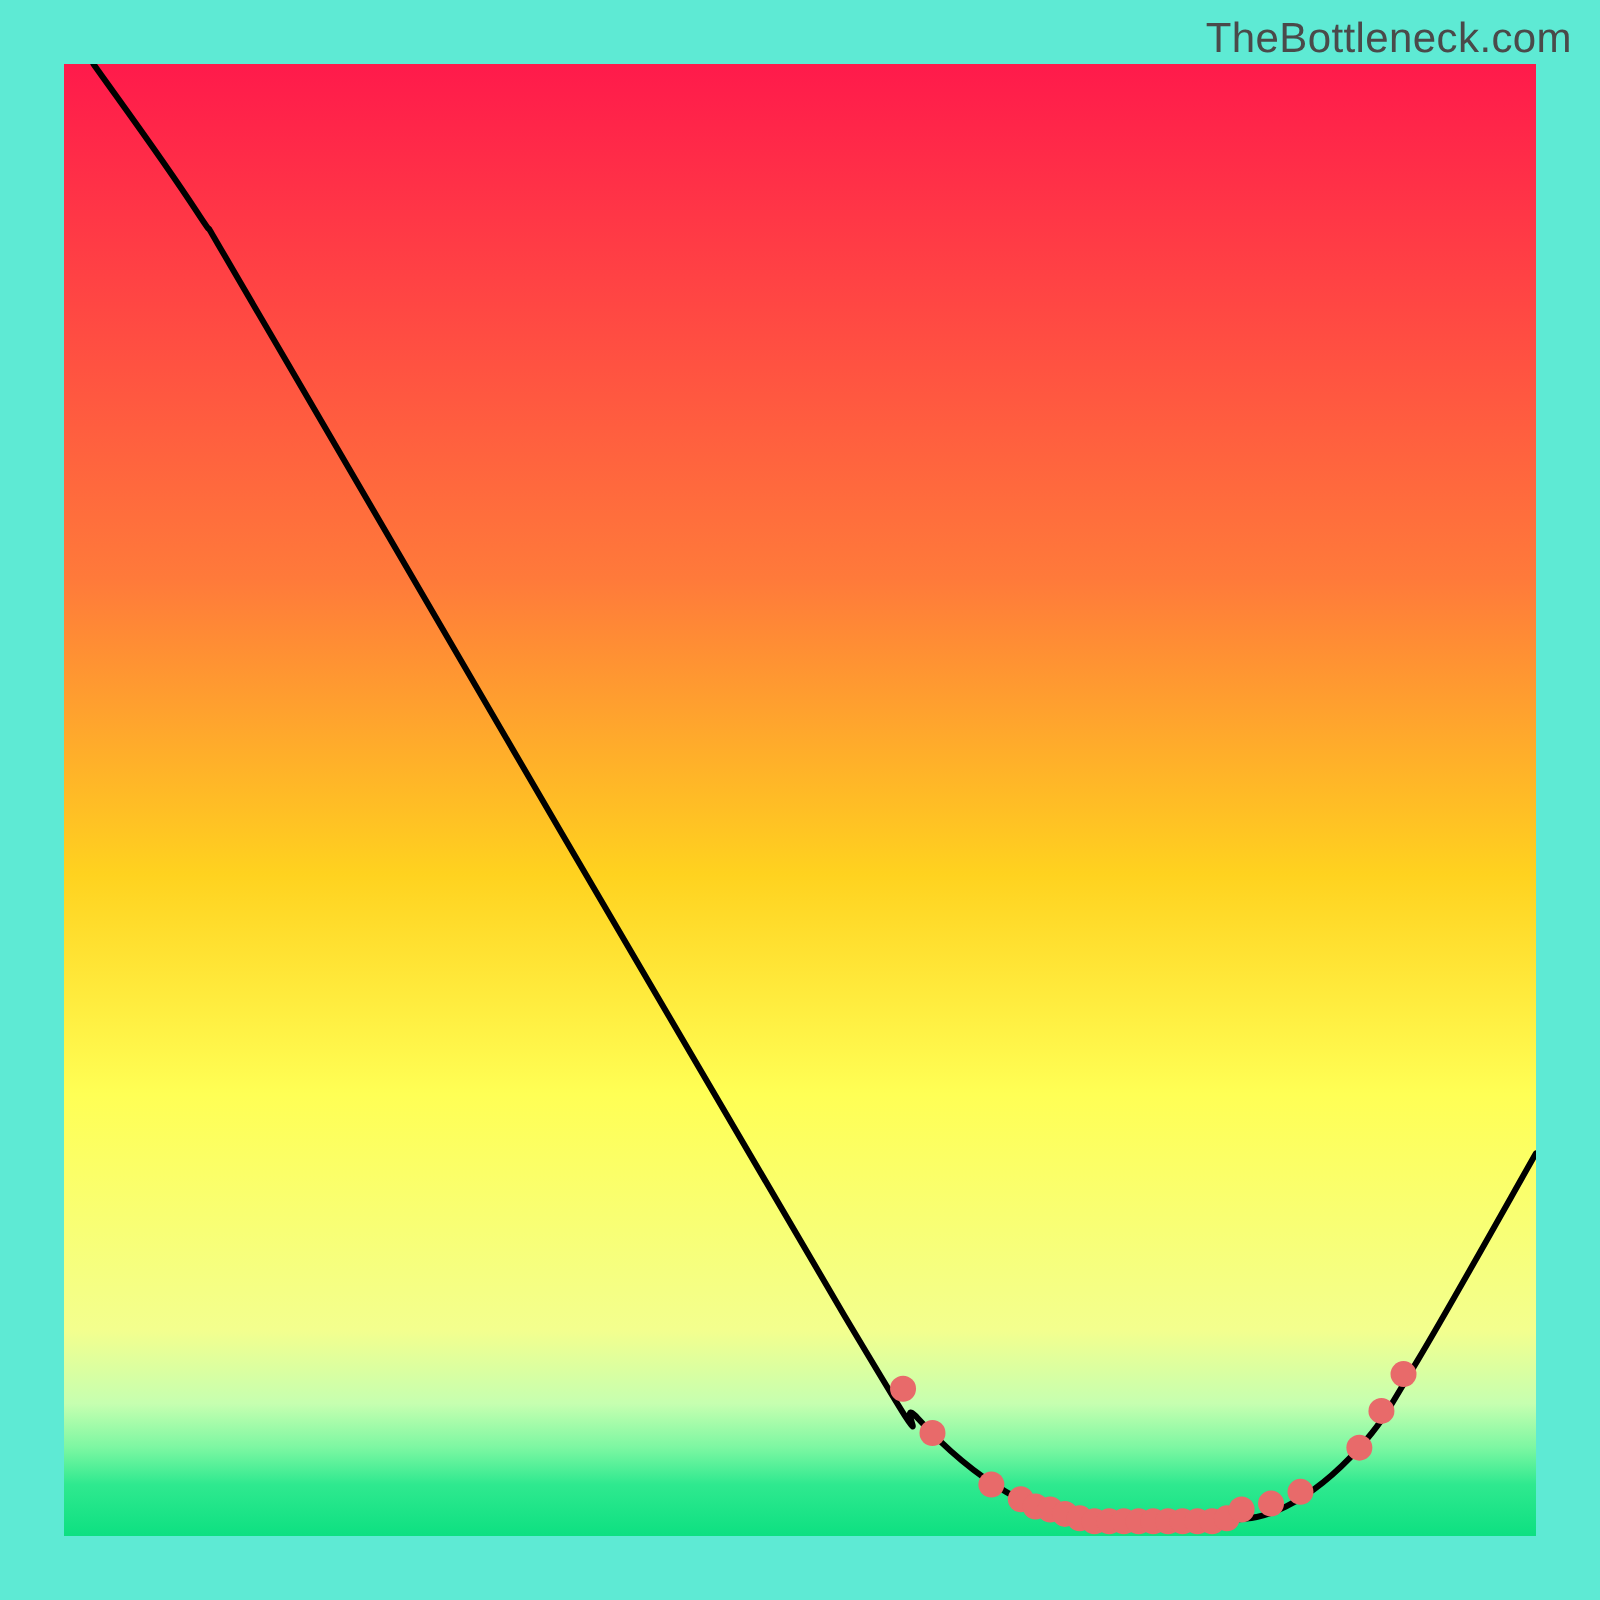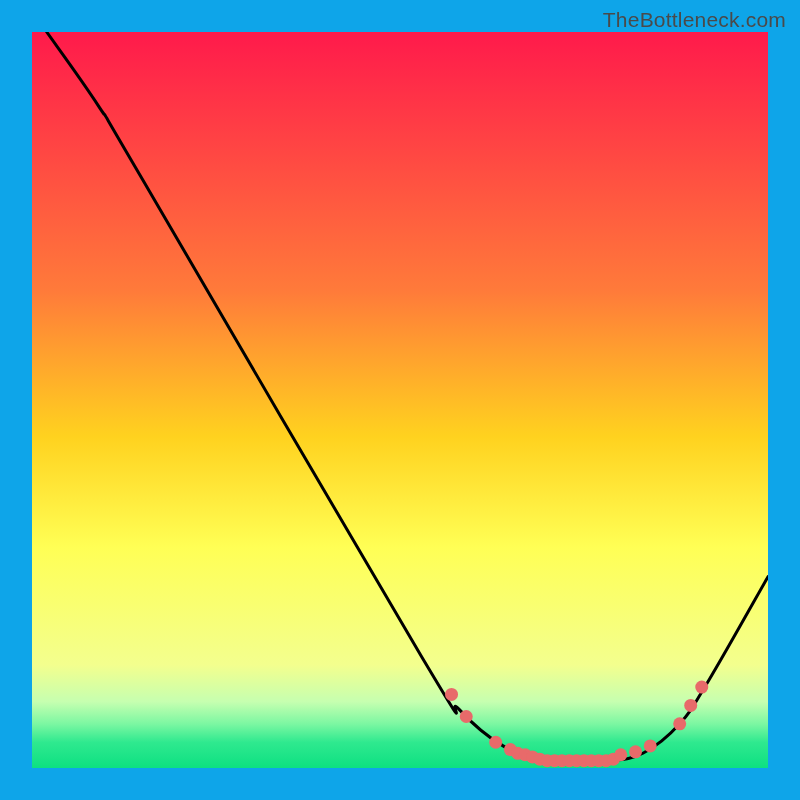--- a/index.html
+++ b/index.html
@@ -15,7 +15,7 @@
     position: relative;
     width: 800px;
     height: 800px;
-    background: #0ea5e9;
+    background: #5eead4;
   }
   .plot {
     position: absolute;

